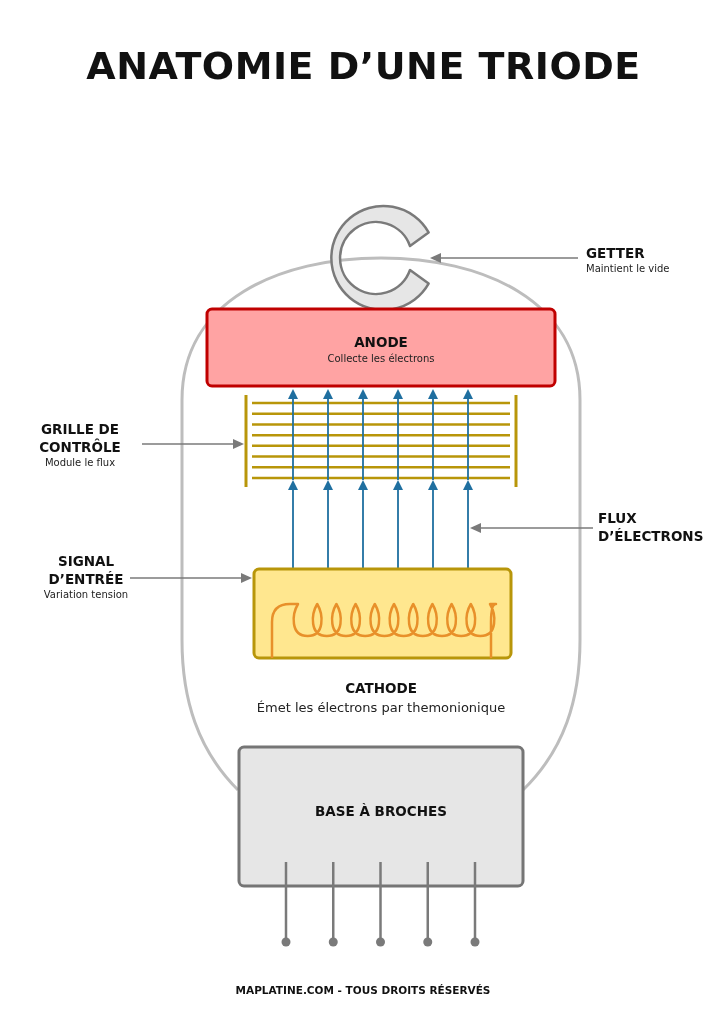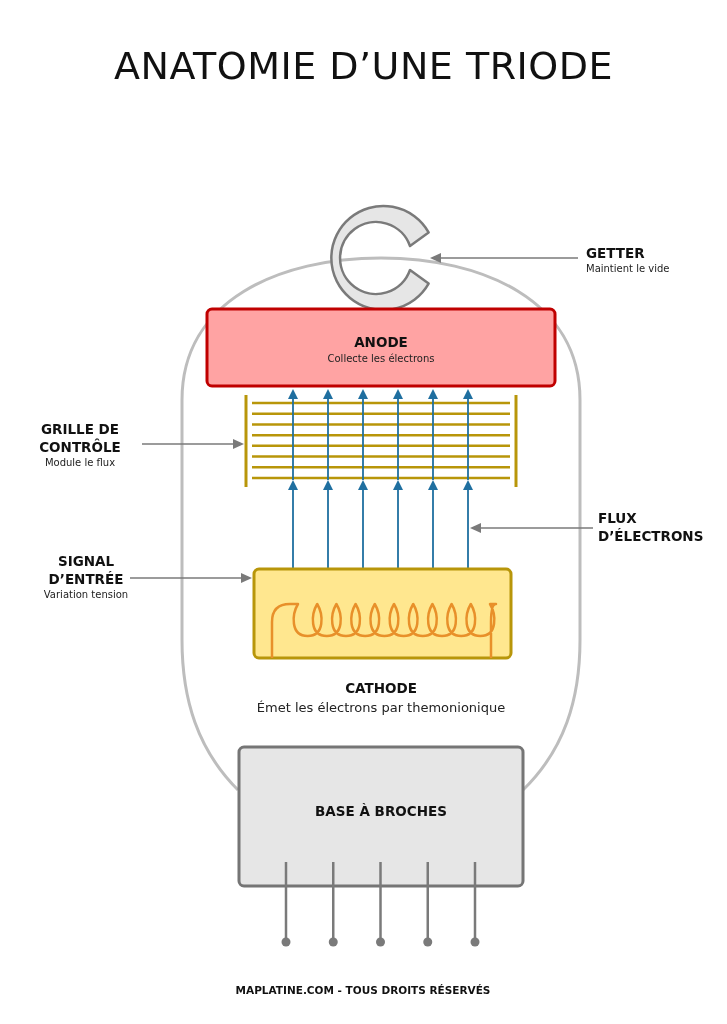--- a/index.html
+++ b/index.html
@@ -4,7 +4,7 @@
 <style>
   html, body { margin:0; padding:0; background:#ffffff; }
   body { width:727px; height:1024px; position:relative; overflow:hidden; font-family:"DejaVu Sans", sans-serif; }
-  #title { position:absolute; left:0; top:44px; width:727px; text-align:center; font-size:38px; font-weight:normal; color:#111; letter-spacing:0.5px; }
+  #title { position:absolute; left:0; top:44px; width:727px; text-align:center; font-size:38px; font-weight:bold; color:#111; letter-spacing:0.5px; }
   #diagram { position:absolute; left:0; top:0; }
   .lbl-bold { font-family:"DejaVu Sans", sans-serif; font-weight:bold; font-size:13.5px; fill:#111; }
   .lbl-small { font-family:"DejaVu Sans", sans-serif; font-size:10px; fill:#222; }

